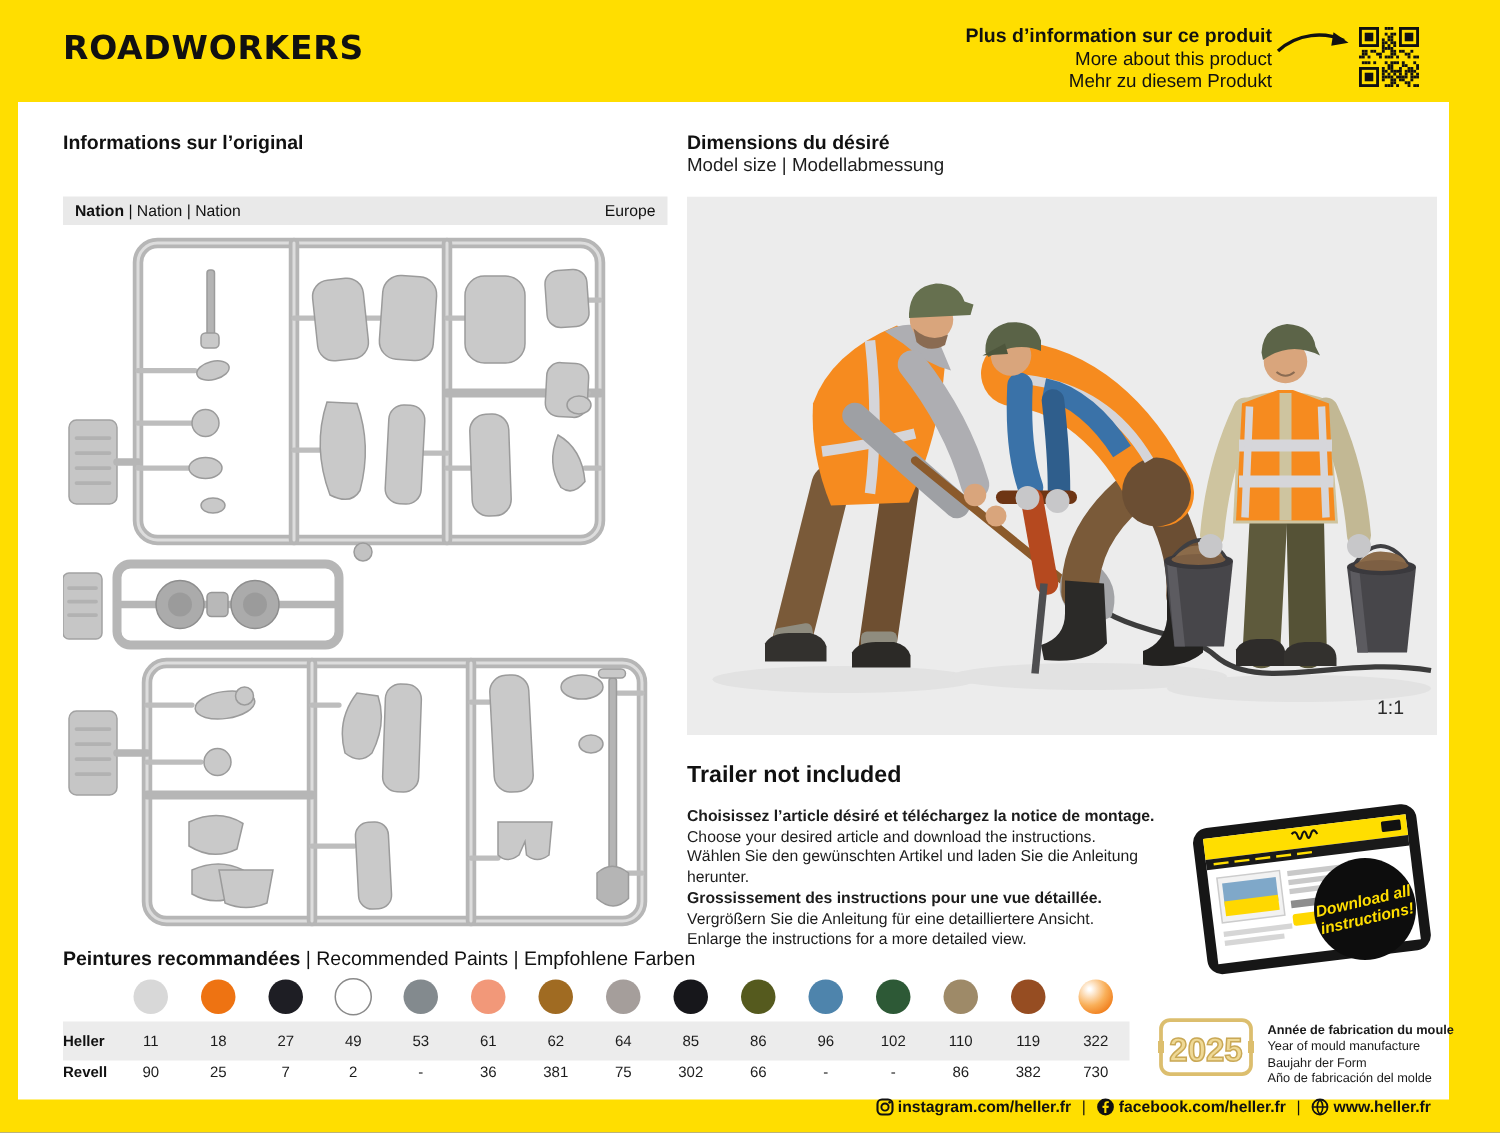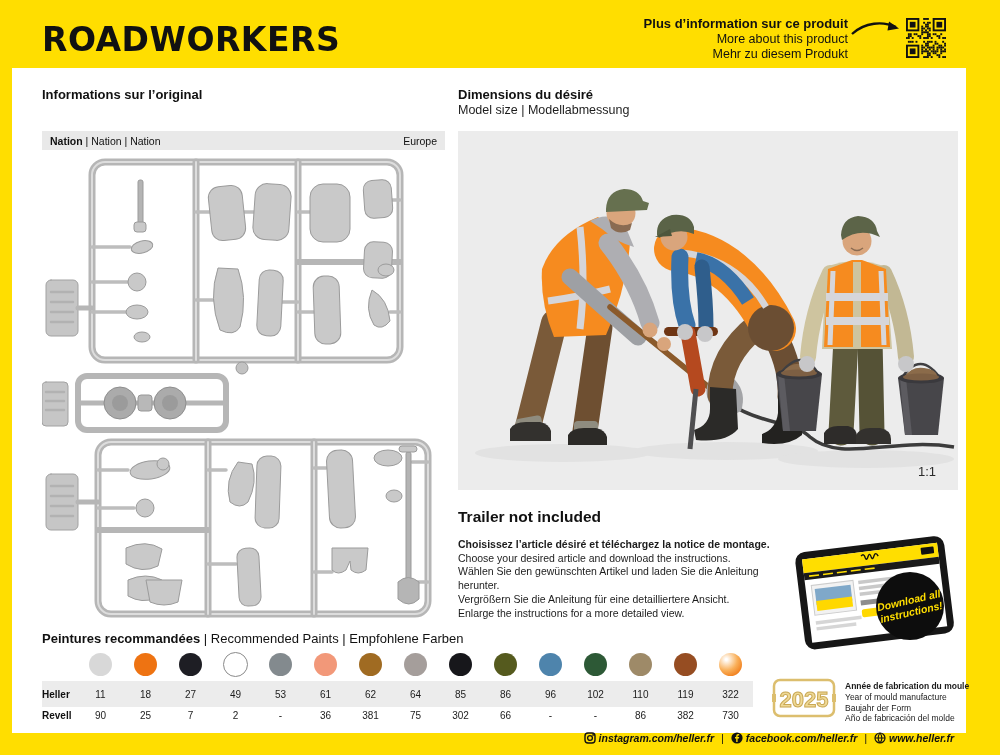--- a/index.html
+++ b/index.html
@@ -8,7 +8,7 @@
   .abs{position:absolute;}
   .panel{position:absolute;left:12px;top:68px;width:954px;height:665px;background:#ffffff;}
   .title{font-family:"DejaVu Sans","Liberation Sans",sans-serif;font-weight:bold;
-         font-size:33px;letter-spacing:.5px;color:#111;}
+         font-size:22px;letter-spacing:.5px;color:#111;}
   .moreinfo{text-align:right;line-height:15.5px;}
   .mi-fr{font-size:13px;font-weight:bold;margin-left:20px;}
   .mi-sub{font-size:12.5px;}

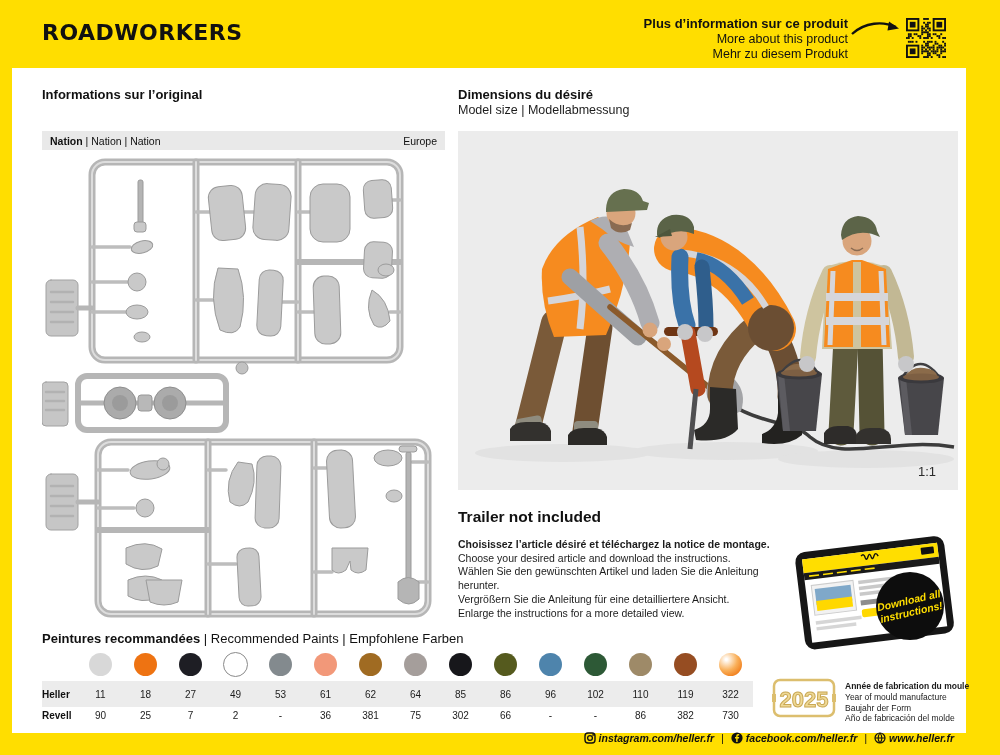--- a/index.html
+++ b/index.html
@@ -375,6 +375,7 @@
     <div>Wählen Sie den gewünschten Artikel und laden Sie die Anleitung herunter.</div>
   </div>
   <div class="abs para" style="left:458px;top:593px;width:330px;">
+    <div class="b">Grossissement des instructions pour une vue détaillée.</div>
     <div>Vergrößern Sie die Anleitung für eine detailliertere Ansicht.</div>
     <div>Enlarge the instructions for a more detailed view.</div>
   </div>

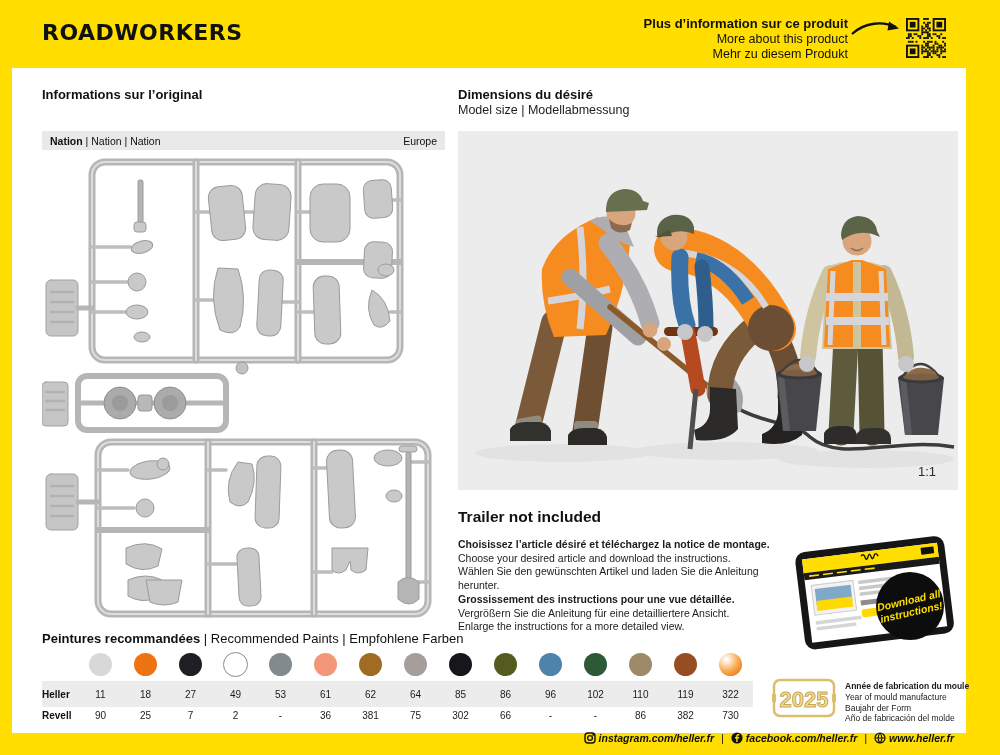--- a/index.html
+++ b/index.html
@@ -31,7 +31,7 @@
   .mould{font-size:8.5px;line-height:10.8px;color:#1a1a1a;width:160px;}
   .mould .b{font-weight:bold;}
   .footer{position:absolute;right:46px;top:732px;display:flex;align-items:center;gap:5px;
-          font-size:10.5px;font-weight:bold;color:#111;font-style:italic;}
+          font-size:10.5px;font-weight:bold;color:#111;}
   .fsep{padding:0 2px;font-weight:normal;}
   .flink{display:flex;align-items:center;gap:3px;}
 </style>

